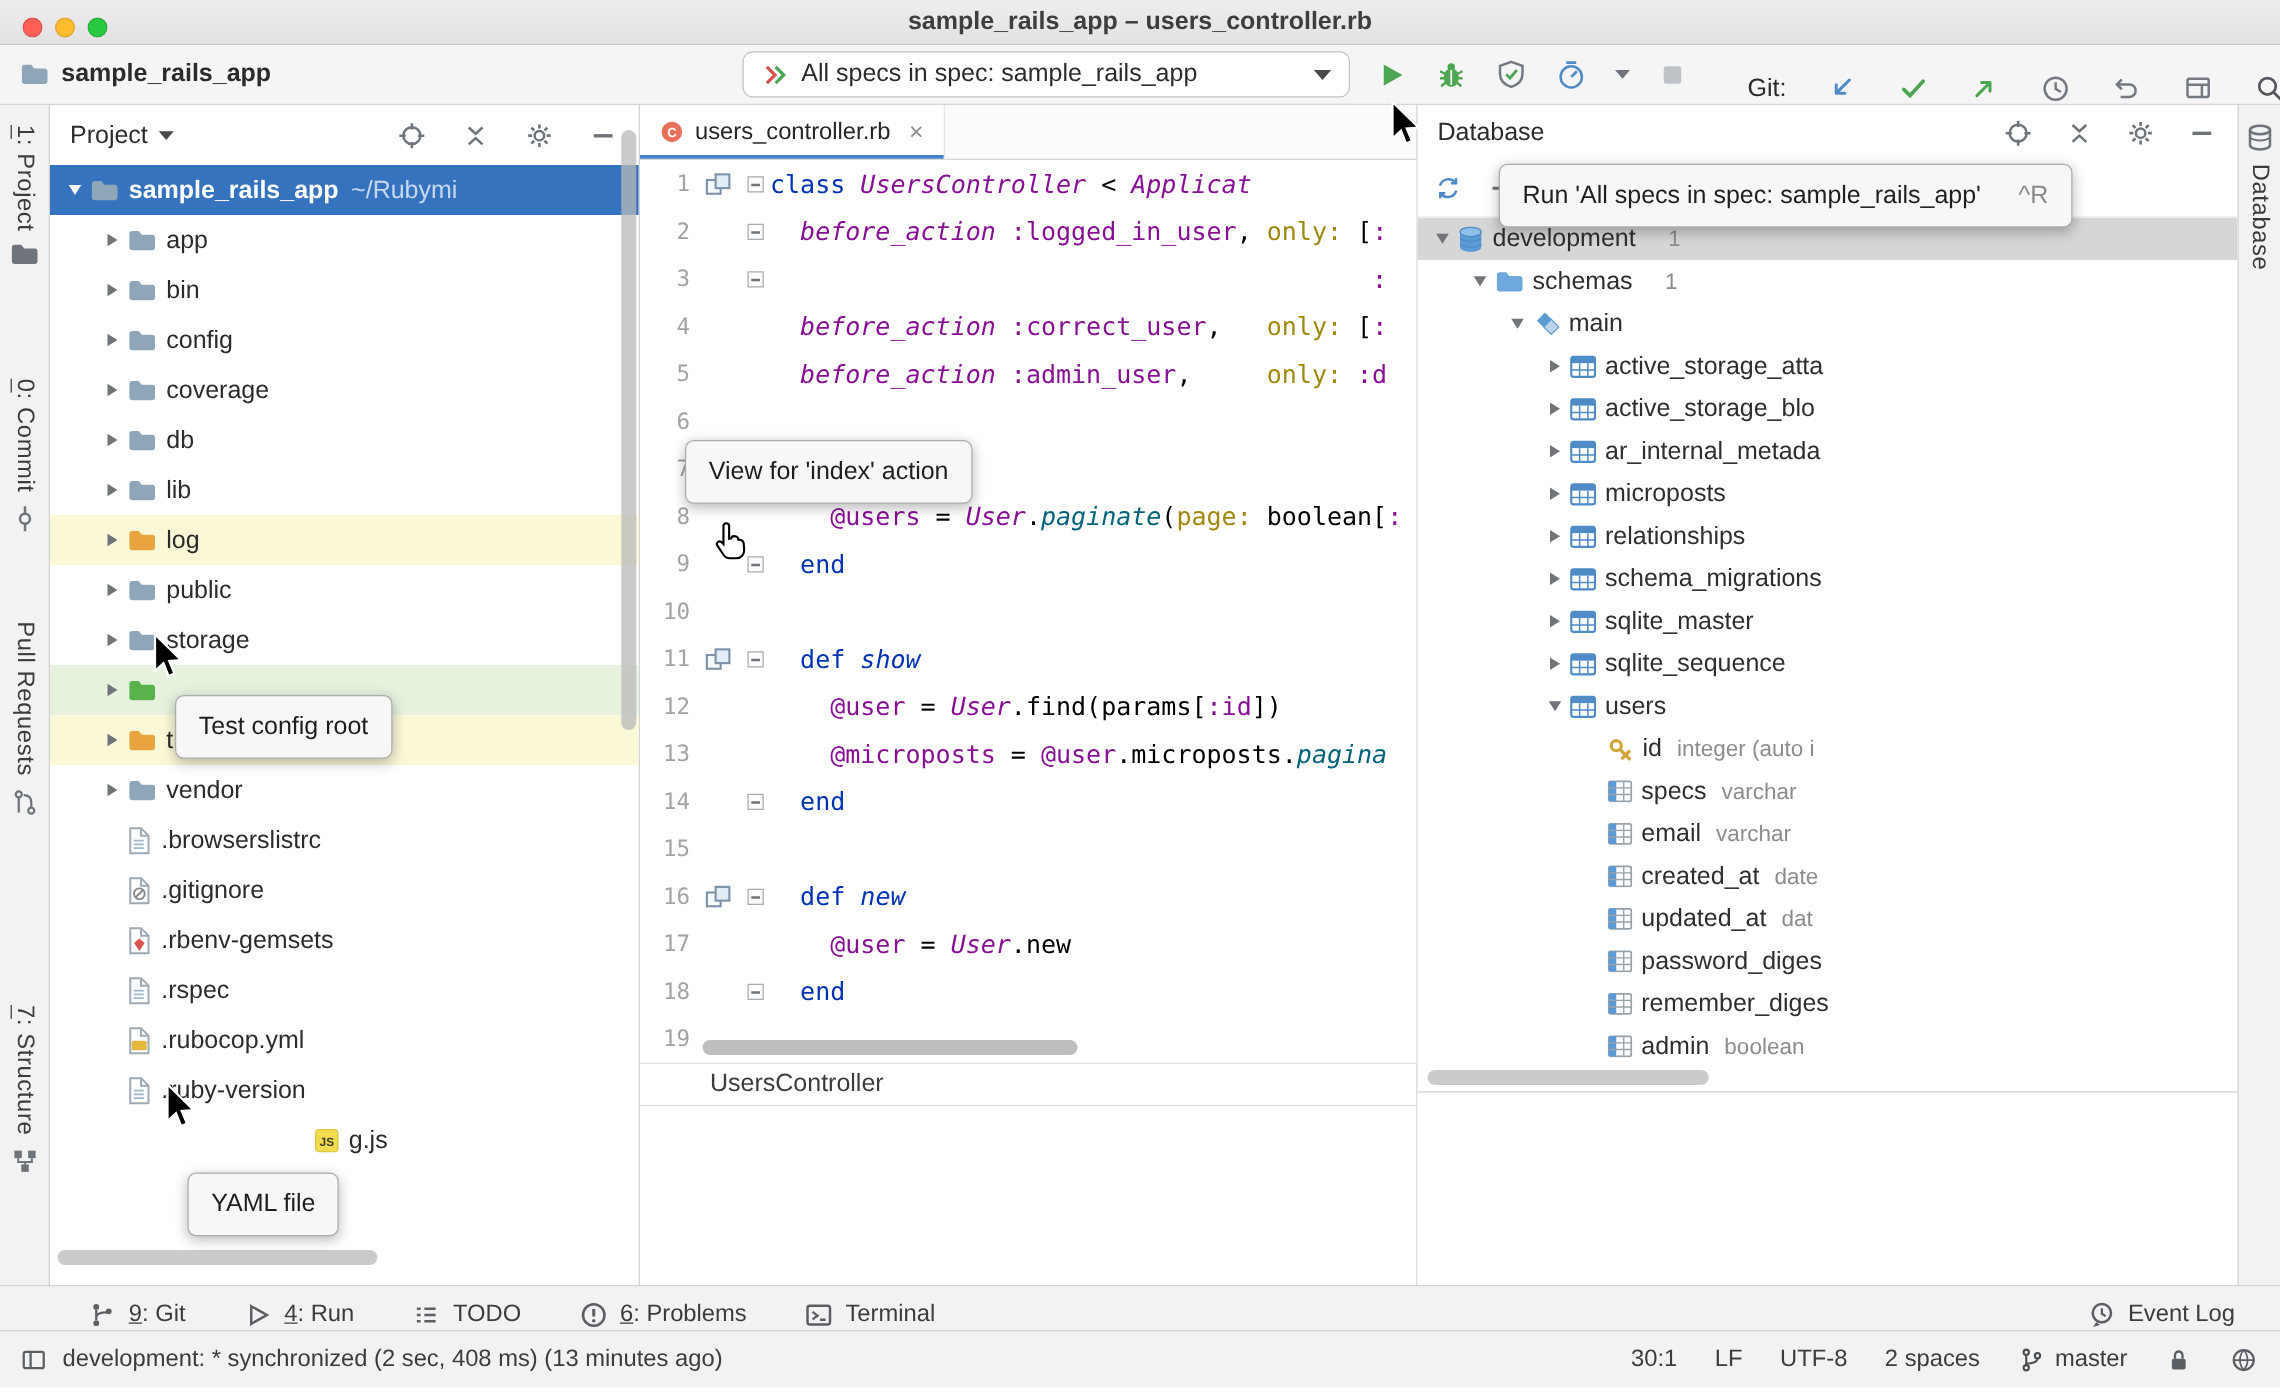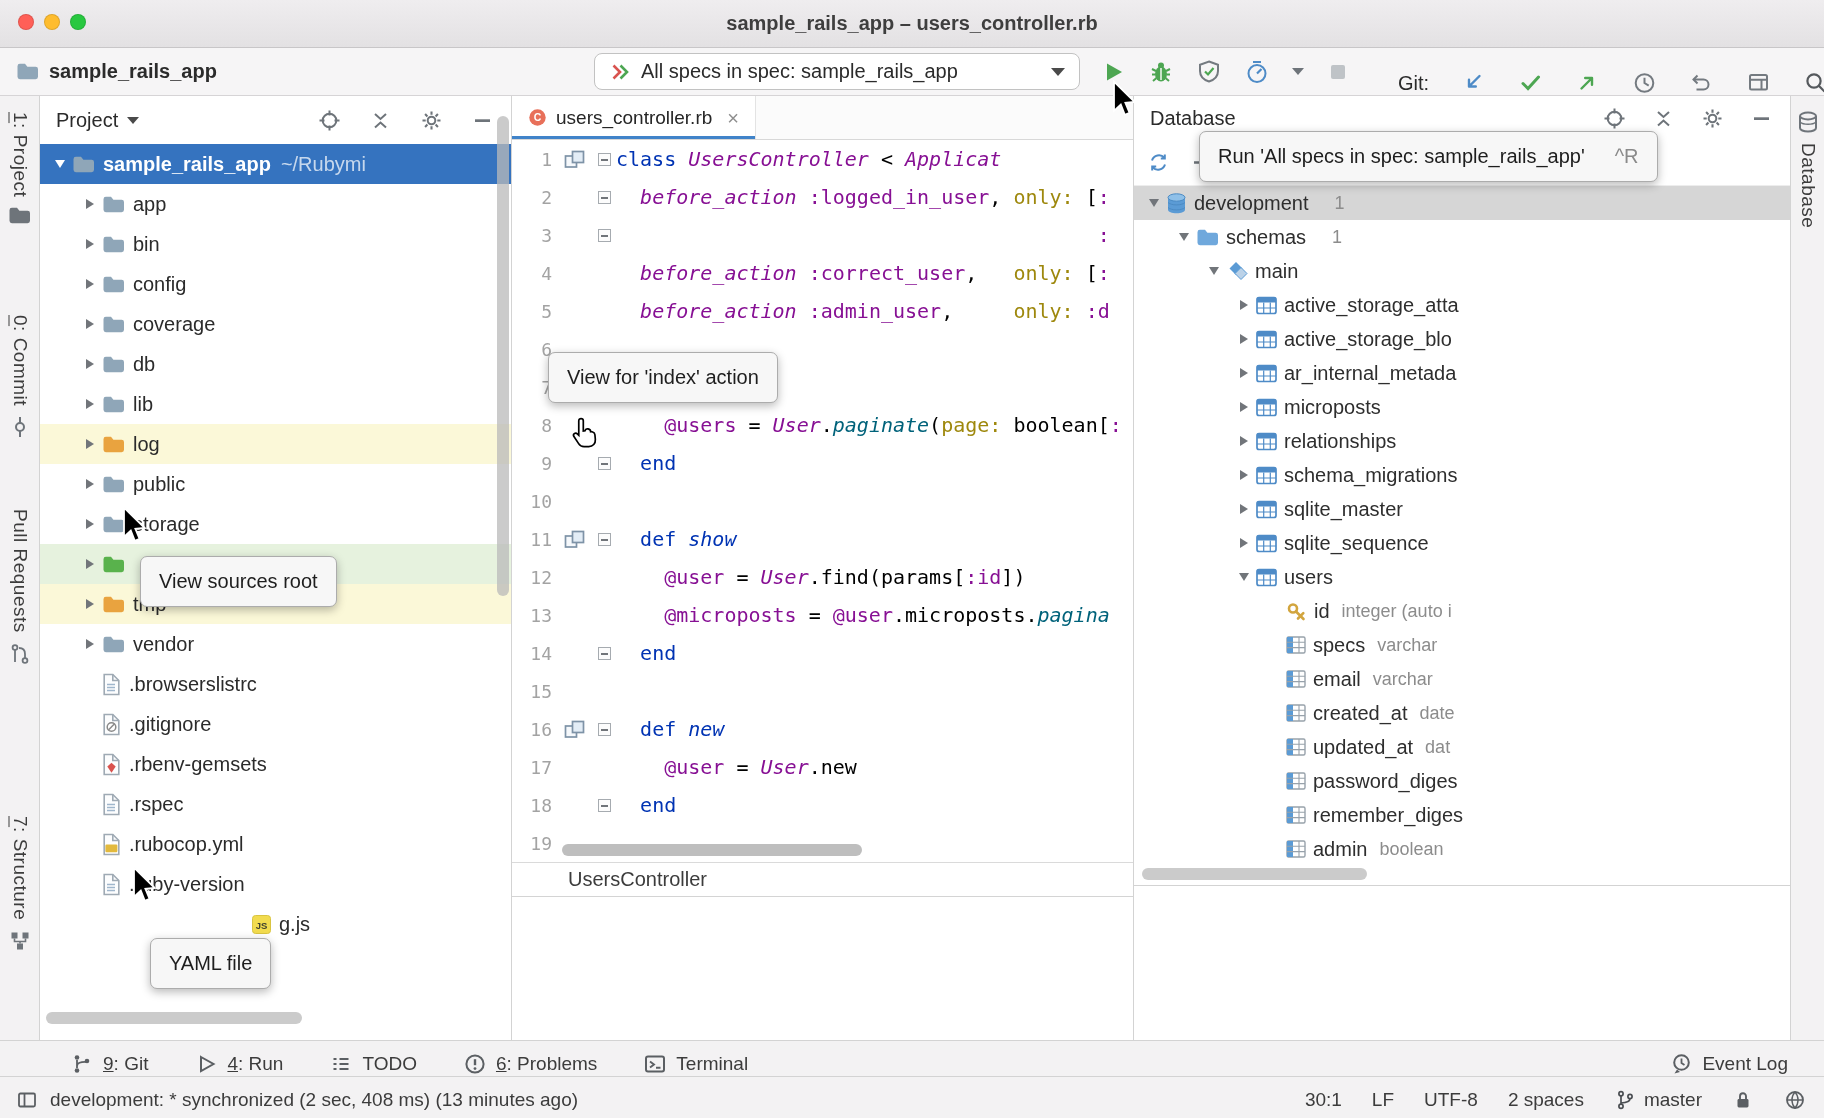--- a/index.html
+++ b/index.html
@@ -8,7 +8,7 @@
   .window{position:relative;width:1824px;height:1118px;overflow:hidden;background:#fff}
 
   
-  .titlebar{height:48px;background:linear-gradient(#EFEDEF,#E3E1E3);border-bottom:1px solid #C8C6C8;display:flex;align-items:center;position:relative}
+  .titlebar{height:36px;background:linear-gradient(#EFEDEF,#E3E1E3);border-bottom:1px solid #C8C6C8;display:flex;align-items:center;position:relative}
   .lights{position:absolute;left:18px;top:14px;display:flex;gap:10px}
   .light{width:16px;height:16px;border-radius:50%;border:1px solid rgba(0,0,0,.12)}
   .l-close{background:#FF5F57}.l-min{background:#FEBC2E}.l-zoom{background:#28C840}

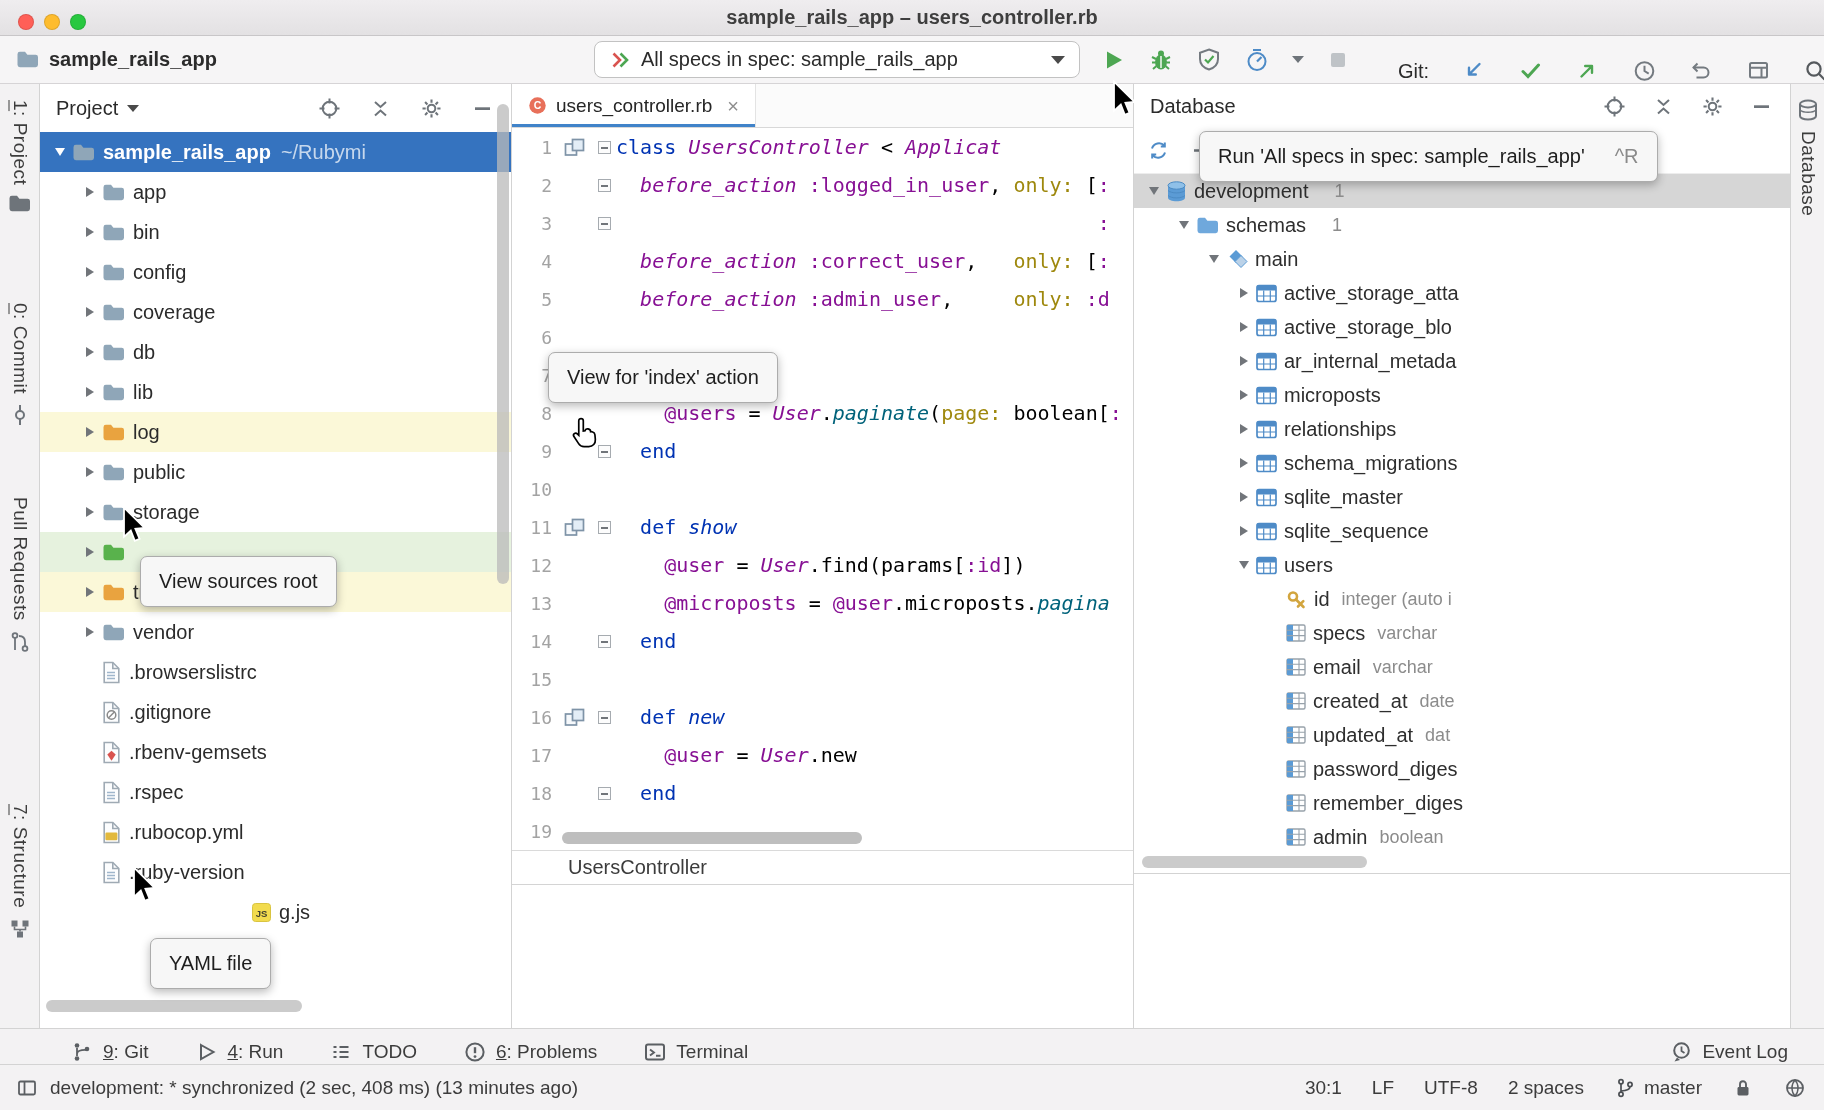--- a/index.html
+++ b/index.html
@@ -1152,7 +1152,7 @@
     <span>View for 'index' action</span>
   </div>
   <div class="tip test-tip">
-    <span>View sources root</span>
+    <span>Test config root</span>
   </div>
   <div class="tip yaml-tip">
     <span>YAML file</span>

